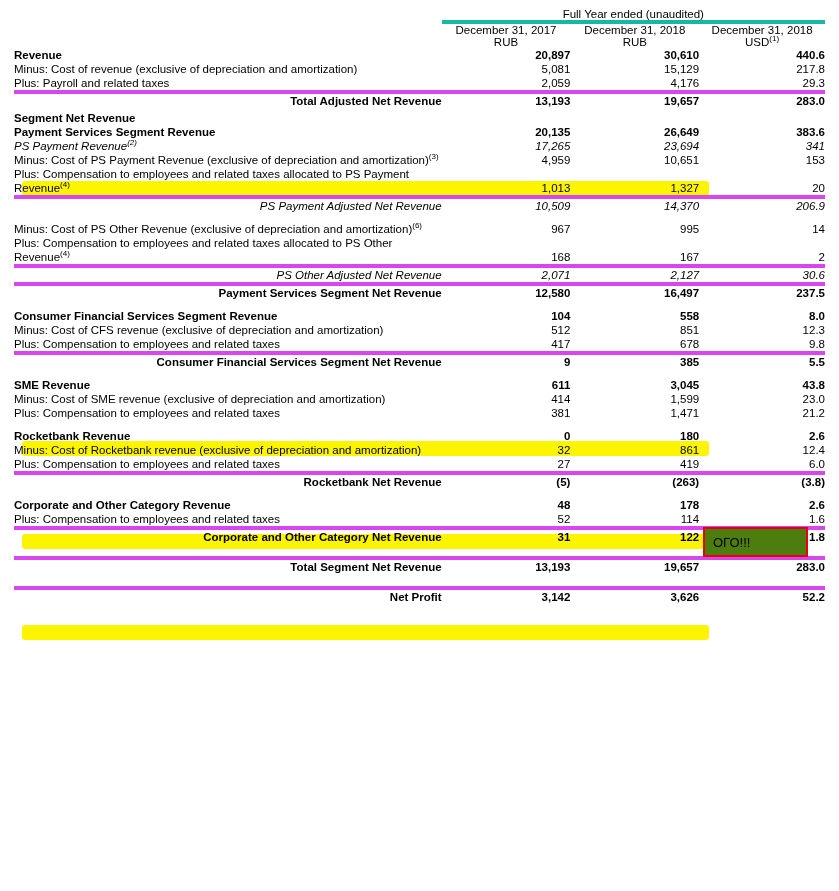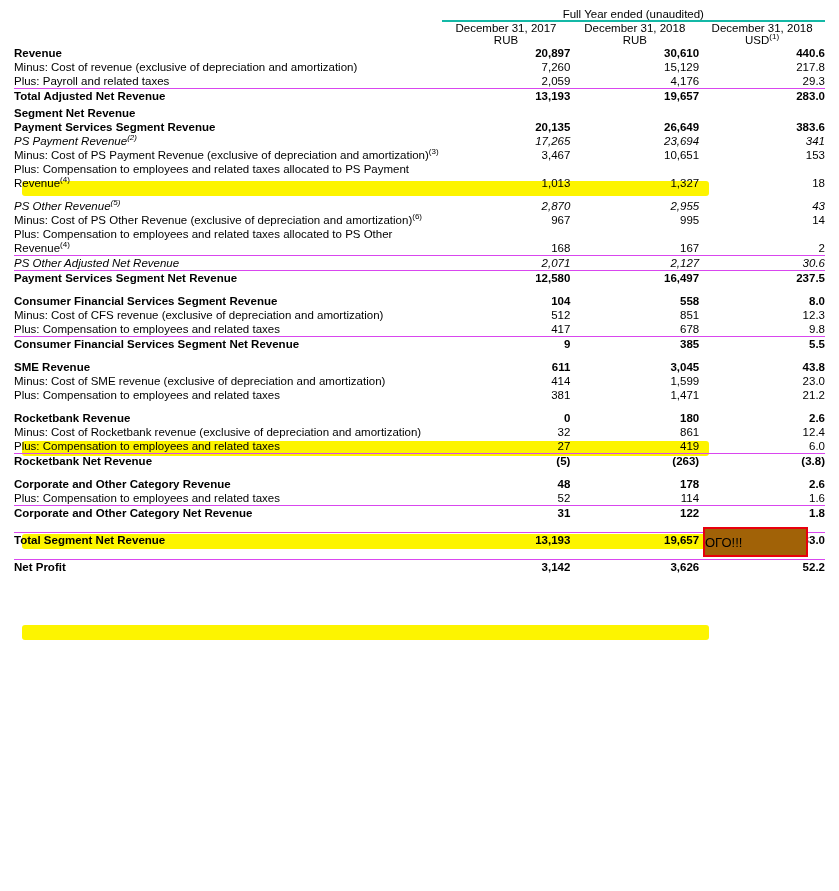--- a/index.html
+++ b/index.html
@@ -46,7 +46,7 @@
     text-align: center;
     font-size: 11.5px;
     padding: 2px 6px 3px 6px;
-    border-top: 2px solid #14b8a6;
+    border-top: 4px solid #14b8a6;
   }
   .hdr-cur {
     text-align: center;

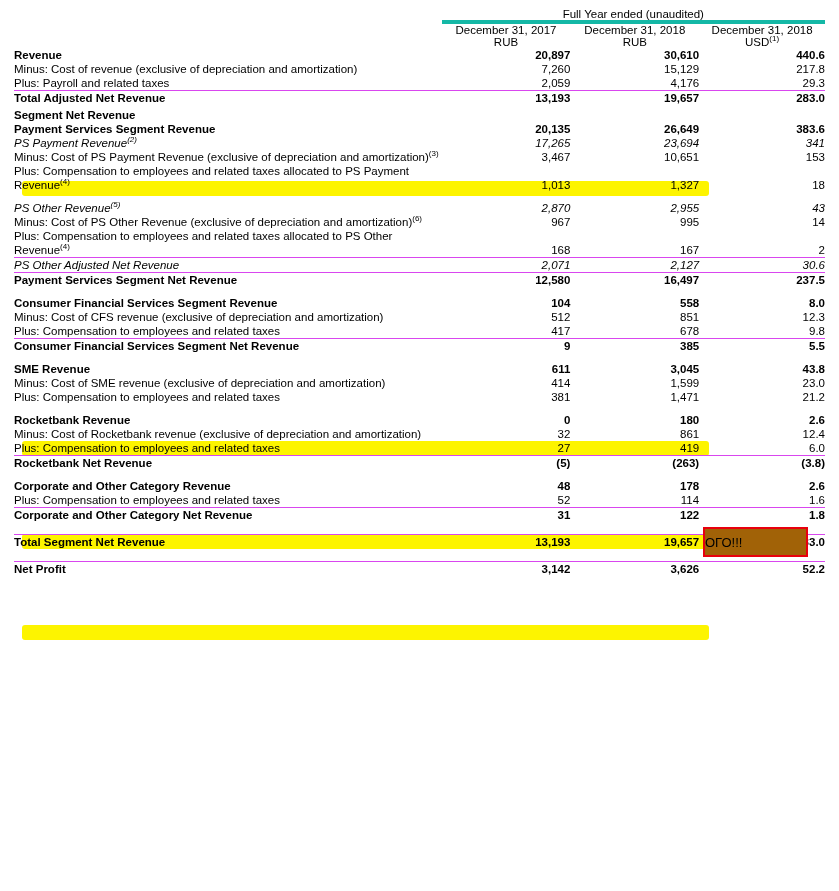--- a/index.html
+++ b/index.html
@@ -152,7 +152,7 @@
           </tr>
           <tr>
             <td class="lbl wrap"><span>Minus: Cost of revenue (exclusive of depreciation and amortization)</span></td>
-            <td class="num">7,260</td>
+            <td class="num">5,081</td>
             <td class="num">15,129</td>
             <td class="num">217.8</td>
           </tr>

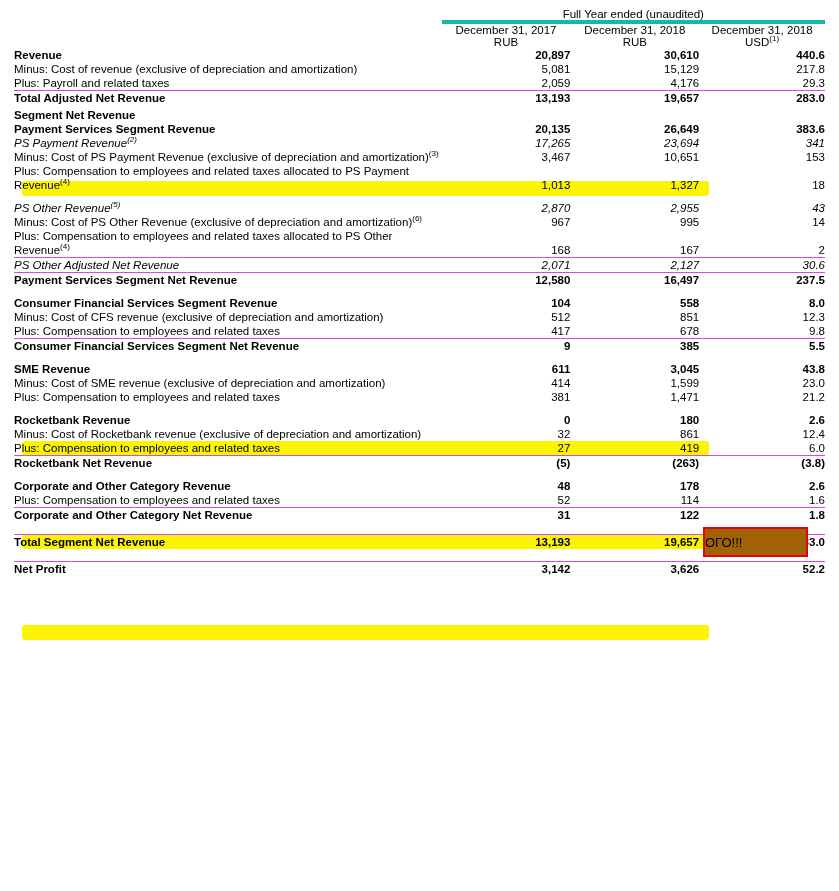--- a/index.html
+++ b/index.html
@@ -71,7 +71,7 @@
   }
   .bold { font-weight: bold; }
   .ital { font-style: italic; }
-  .topline td { border-top: 1px solid #d946ef; }
+  .topline td { border-top: 4px solid #d946ef; text-align: right; }
   .spacer td { height: 9px; line-height: 9px; font-size: 1px; }
   .wrap { white-space: normal; }
 

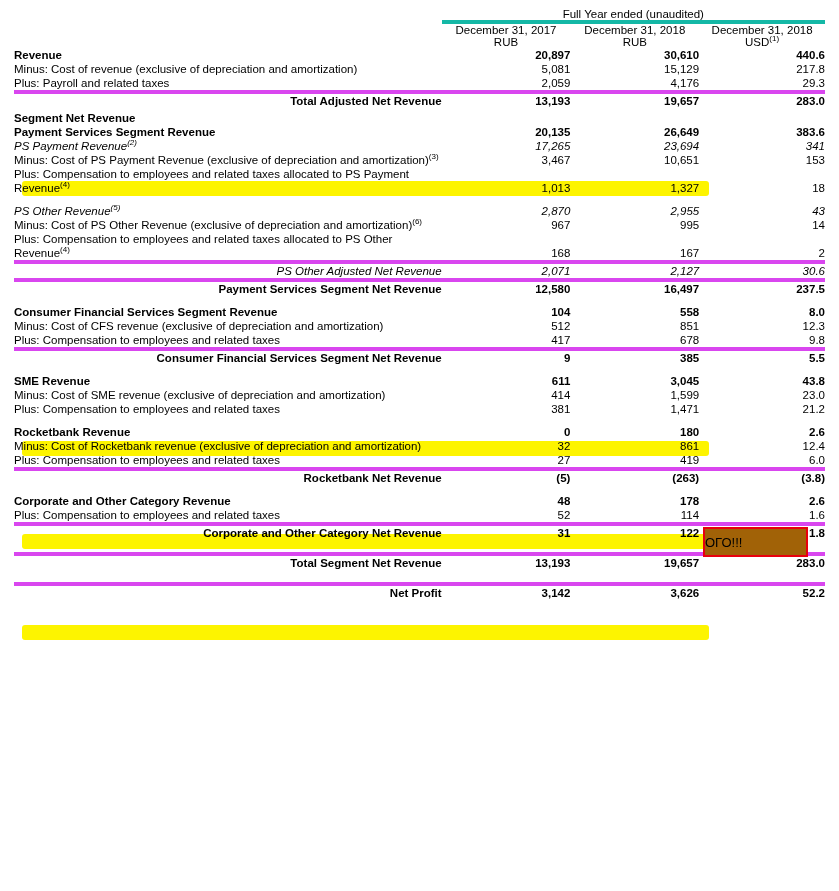--- a/index.html
+++ b/index.html
@@ -191,7 +191,7 @@
           </tr>
           <tr>
             <td class="lbl wrap"><span>Minus: Cost of PS Payment Revenue (exclusive of depreciation and amortization)</span><sup>(3)</sup></td>
-            <td class="num">3,467</td>
+            <td class="num">4,959</td>
             <td class="num">10,651</td>
             <td class="num">153</td>
           </tr>

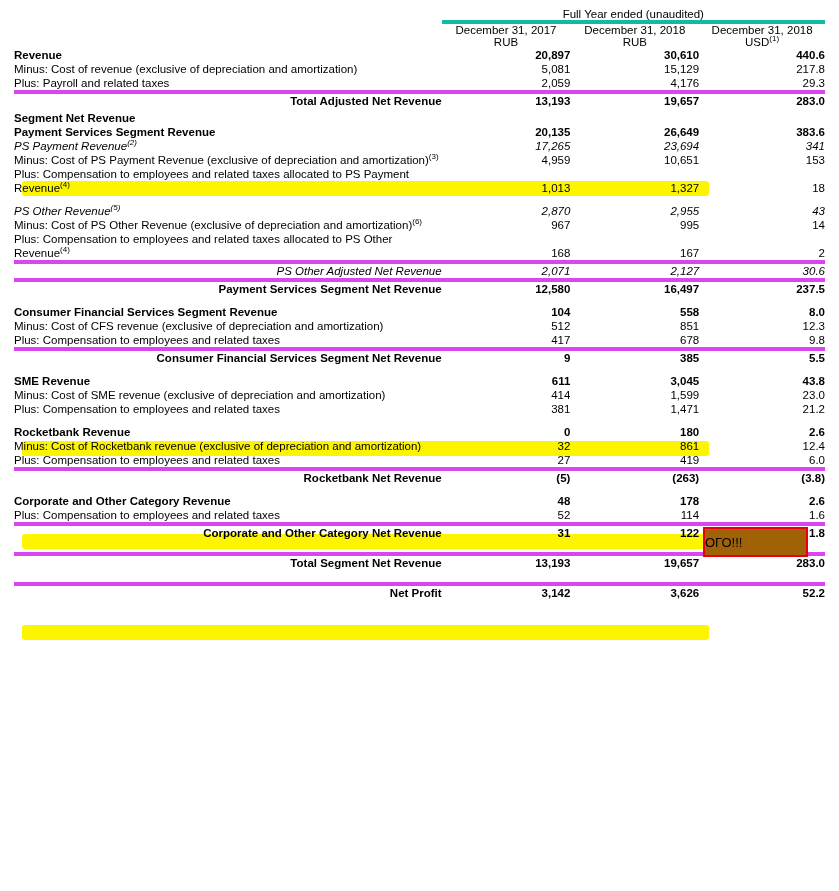--- a/index.html
+++ b/index.html
@@ -199,7 +199,7 @@
             <td class="lbl wrap"><span>Plus: Compensation to employees and related taxes allocated to PS Payment Revenue</span><sup>(4)</sup></td>
             <td class="num">1,013</td>
             <td class="num">1,327</td>
-            <td class="num">18</td>
+            <td class="num">20</td>
           </tr>
           <tr class="spacer">
             <td colspan="4" style="height: 9px;"></td>

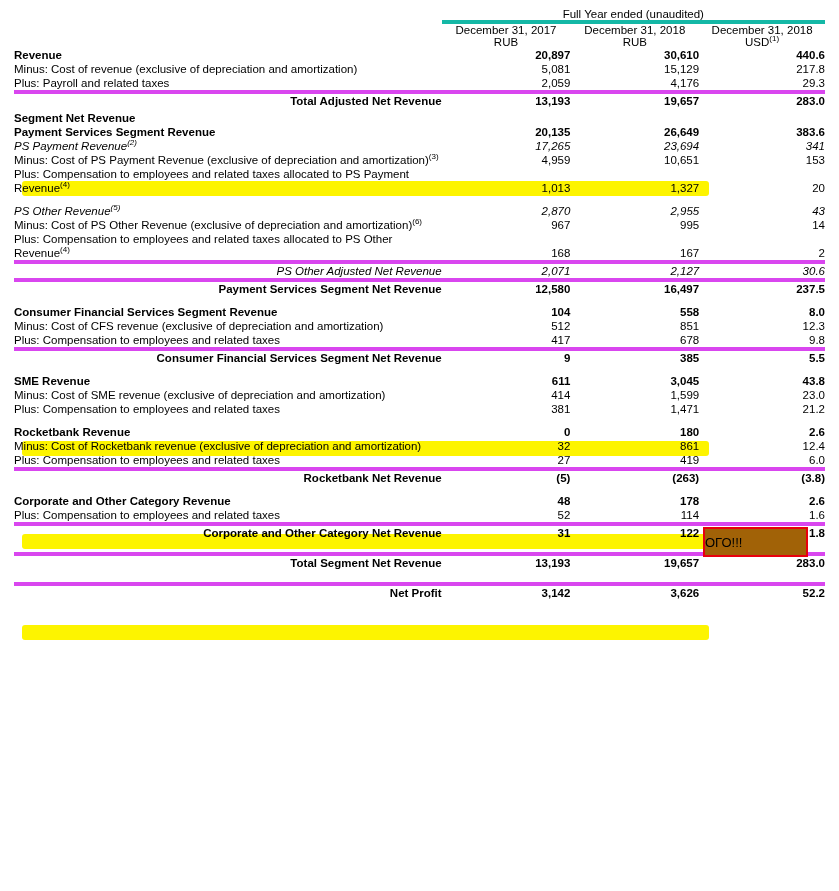--- a/index.html
+++ b/index.html
@@ -201,6 +201,12 @@
             <td class="num">1,327</td>
             <td class="num">20</td>
           </tr>
+          <tr class="topline">
+            <td class="lbl wrap ital"><span>PS Payment Adjusted Net Revenue</span></td>
+            <td class="num ital">10,509</td>
+            <td class="num ital">14,370</td>
+            <td class="num ital">206.9</td>
+          </tr>
           <tr class="spacer">
             <td colspan="4" style="height: 9px;"></td>
           </tr>

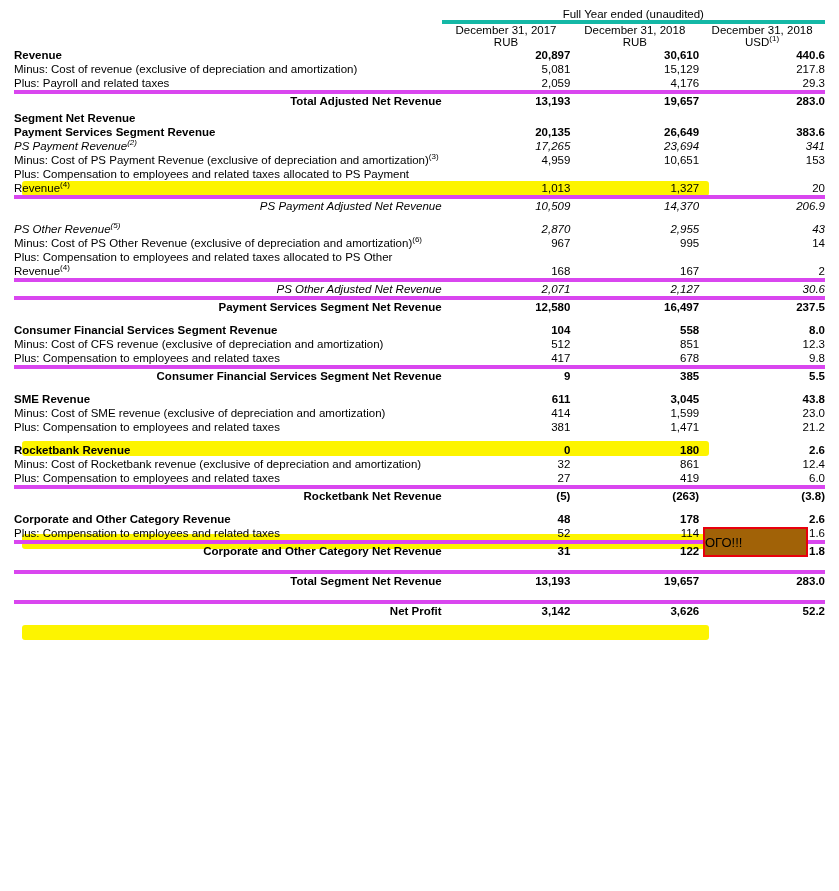--- a/index.html
+++ b/index.html
@@ -211,12 +211,6 @@
             <td colspan="4" style="height: 9px;"></td>
           </tr>
           <tr>
-            <td class="lbl wrap ital"><span>PS Other Revenue</span><sup>(5)</sup></td>
-            <td class="num ital">2,870</td>
-            <td class="num ital">2,955</td>
-            <td class="num ital">43</td>
-          </tr>
-          <tr>
             <td class="lbl wrap"><span>Minus: Cost of PS Other Revenue (exclusive of depreciation and amortization)</span><sup>(6)</sup></td>
             <td class="num">967</td>
             <td class="num">995</td>

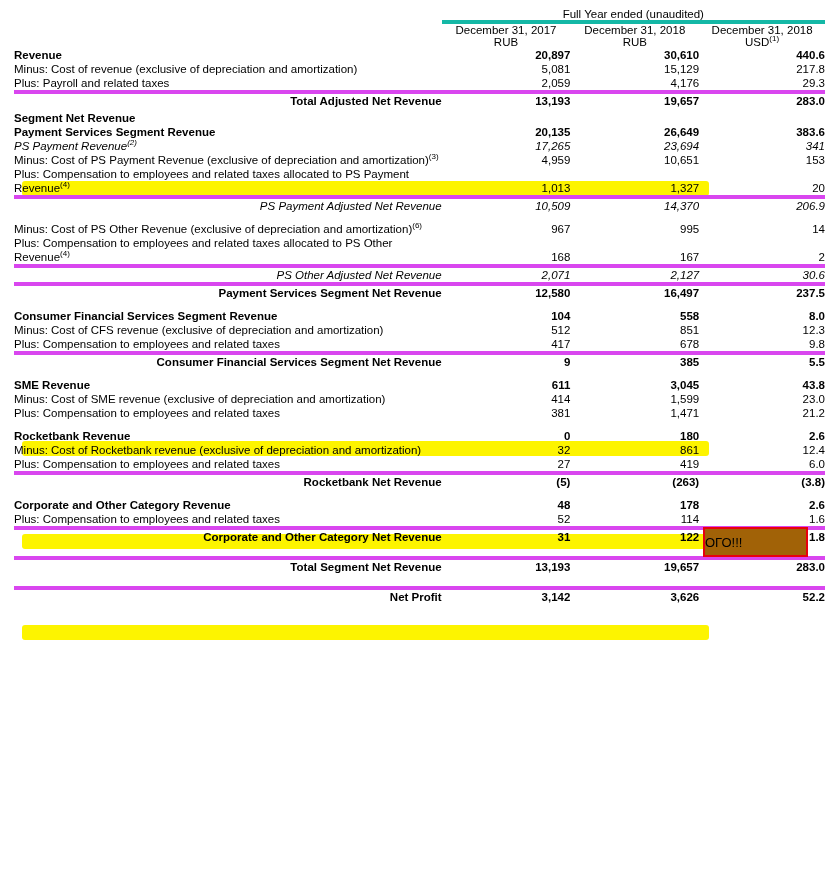--- a/index.html
+++ b/index.html
@@ -94,13 +94,13 @@
   .annot-box {
     position: absolute;
     border: 2px solid #e8000d;
-    background: #a16207;
+    background: #4d7c0f;
     font-family: "Liberation Sans", sans-serif;
     font-size: 13px;
     color: #000;
     display: flex;
     align-items: center;
-    padding-left: 0;
+    padding-left: 8px;
     box-sizing: border-box;
     z-index: 3;
   }

